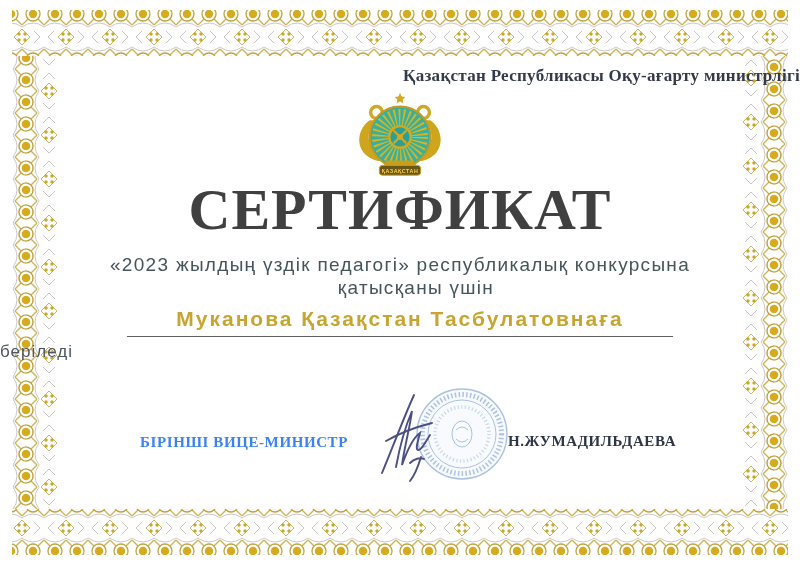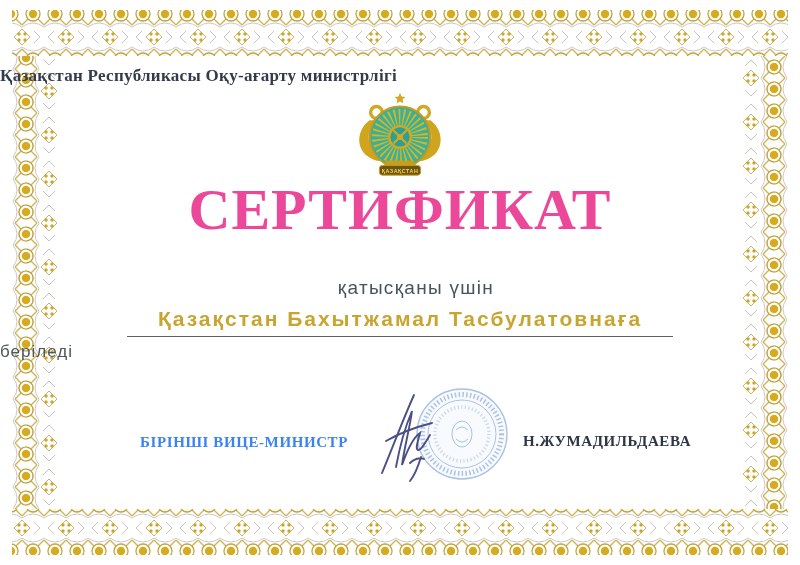--- a/index.html
+++ b/index.html
@@ -7,7 +7,7 @@
   body { font-family:"Liberation Sans", sans-serif; background:#ffffff; }
   .certificate { position:relative; width:800px; height:565px; background:#ffffff; overflow:hidden; }
   .border-svg { position:absolute; left:0; top:0; }
-  .ministry { position:absolute; top:66px; left:0; width:100%; text-align:left;
+  .ministry { position:absolute; top:66px; left:0; width:100%; text-align:right;
     font-family:"Liberation Serif", serif; font-weight:bold; font-size:17px;
     color:#333a49; letter-spacing:0.3px; }
   .emblem { position:absolute; top:91px; left:351px; }

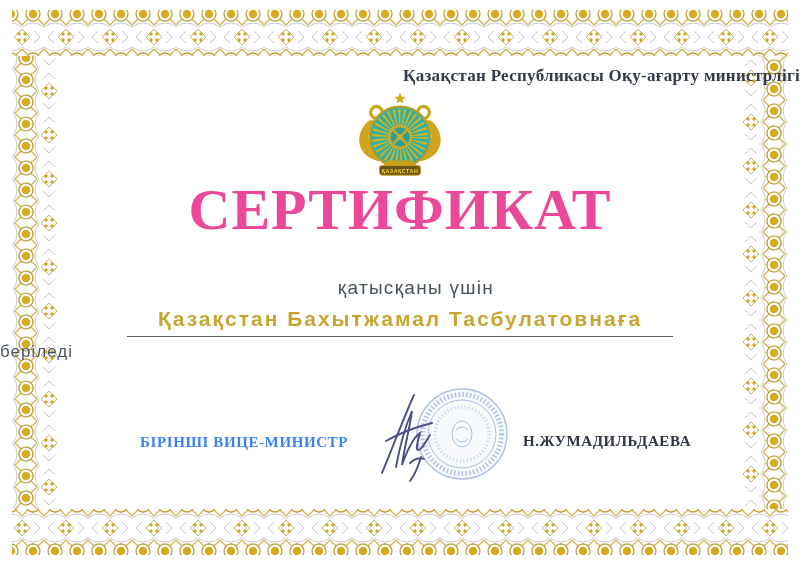--- a/index.html
+++ b/index.html
@@ -13,7 +13,7 @@
   .emblem { position:absolute; top:91px; left:351px; }
   .cert-title { position:absolute; top:176px; left:0; width:100%; text-align:center;
     font-family:"Liberation Serif", serif; font-weight:bold; font-size:58px;
-    color:#ec4899; letter-spacing:1px; }
+    color:#404040; letter-spacing:1px; }
   .award1 { position:absolute; top:254px; left:0; width:100%; text-align:center;
     font-size:19px; color:#46545b; letter-spacing:1.3px; }
   .award2 { position:absolute; top:277px; left:16px; width:100%; text-align:center;

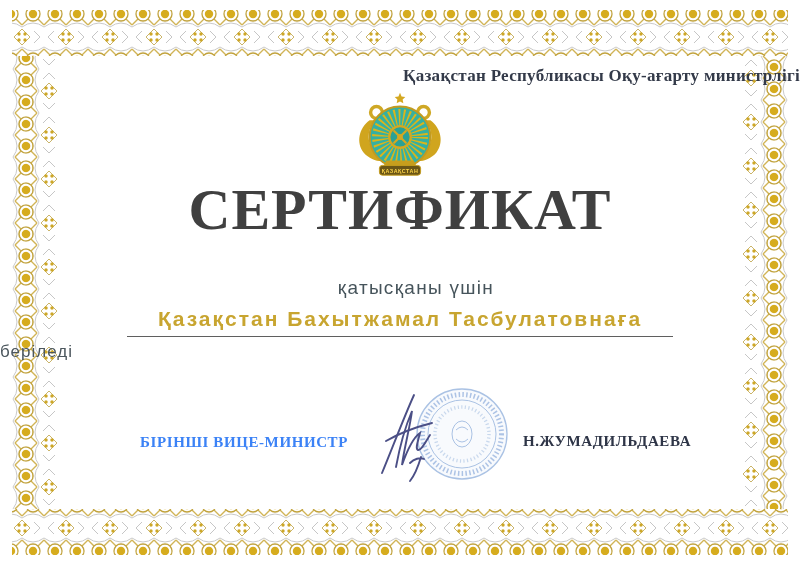--- a/index.html
+++ b/index.html
@@ -88,6 +88,7 @@
 
   <div class="cert-title">СЕРТИФИКАТ</div>
 
+  <div class="award1">«2023 жылдың үздік педагогі» республикалық конкурсына</div>
   <div class="award2">қатысқаны үшін</div>
 
   <div class="recipient">Қазақстан Бахытжамал Тасбулатовнаға</div>

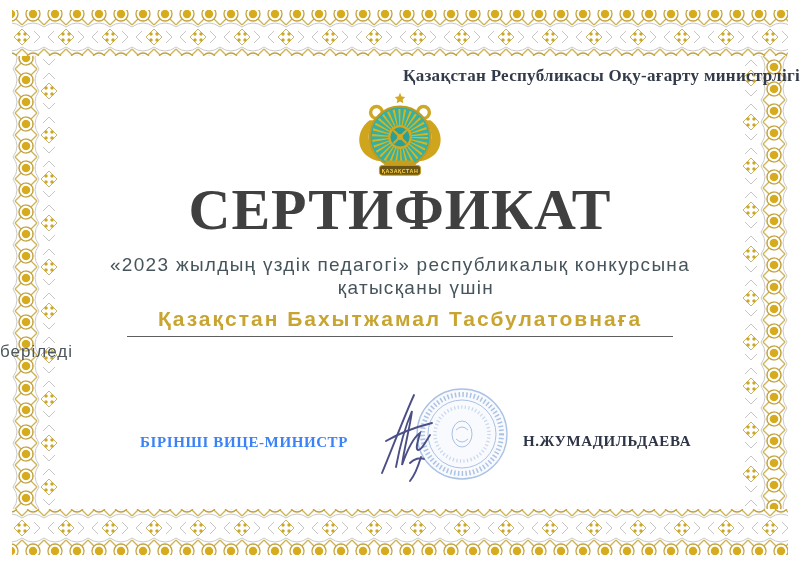--- a/index.html
+++ b/index.html
@@ -91,7 +91,7 @@
   <div class="award1">«2023 жылдың үздік педагогі» республикалық конкурсына</div>
   <div class="award2">қатысқаны үшін</div>
 
-  <div class="recipient">Қазақстан Бахытжамал Тасбулатовнаға</div>
+  <div class="recipient">Муканова Қазақстан Тасбулатовнаға</div>
   <div class="rule"></div>
   <div class="issued">беріледі</div>
 

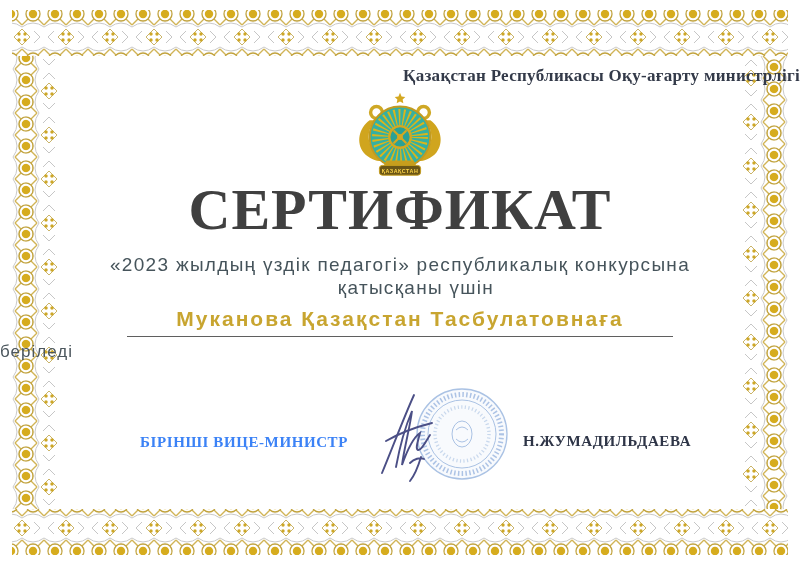--- a/index.html
+++ b/index.html
@@ -27,7 +27,7 @@
   .sig-title { position:absolute; top:434px; left:140px;
     font-family:"Liberation Serif", serif; font-weight:bold; font-size:15px;
     color:#3b82f6; letter-spacing:0.6px; }
-  .sig-name { position:absolute; top:433px; left:523px;
+  .sig-name { position:absolute; top:433px; left:508px;
     font-family:"Liberation Serif", serif; font-weight:bold; font-size:15px;
     color:#2e3547; letter-spacing:0.6px; }
   .stamp-sig { position:absolute; left:372px; top:381px; }

